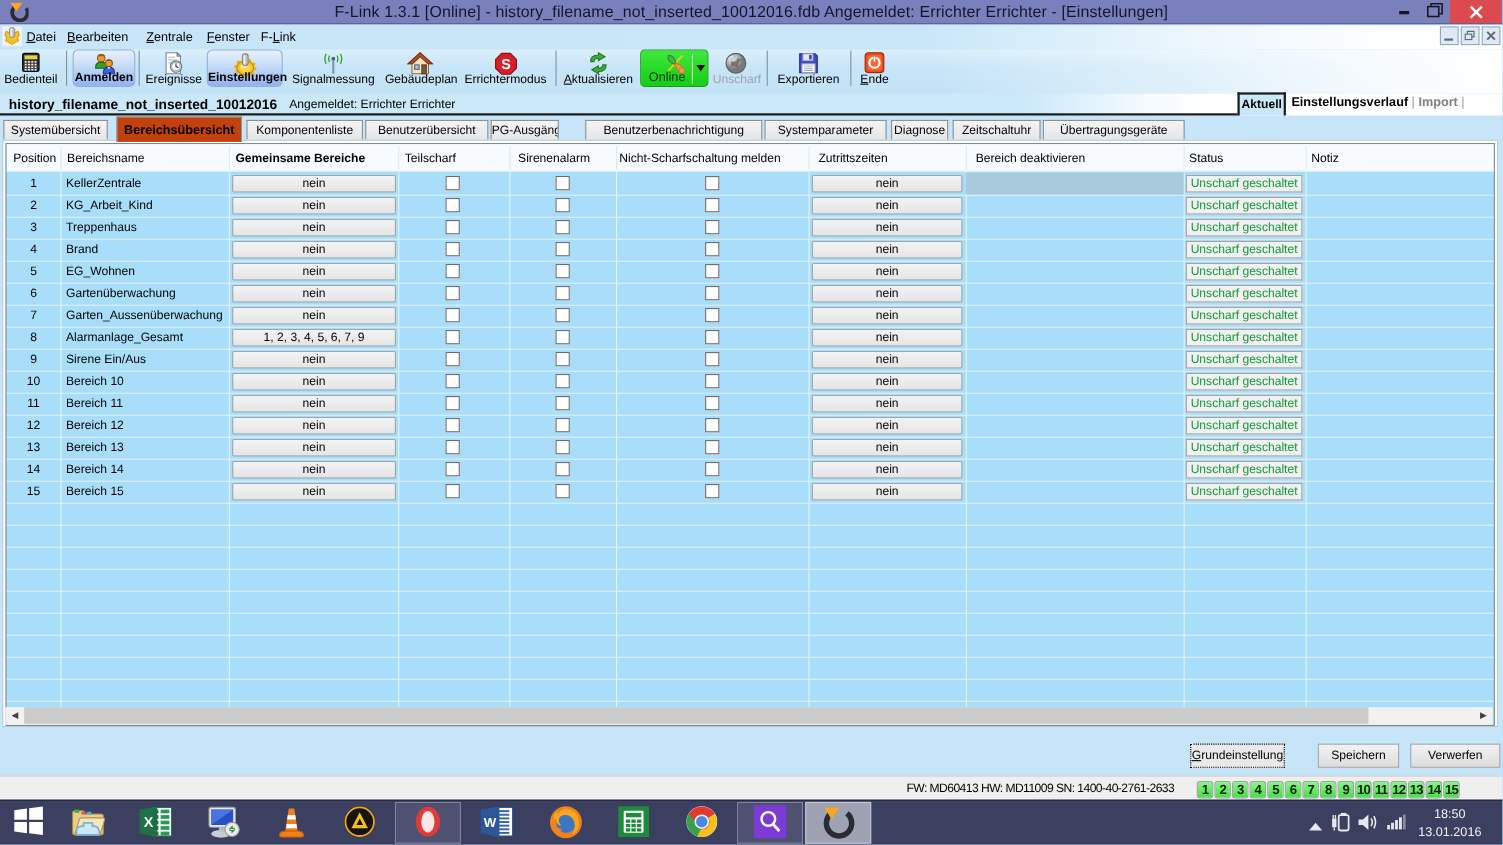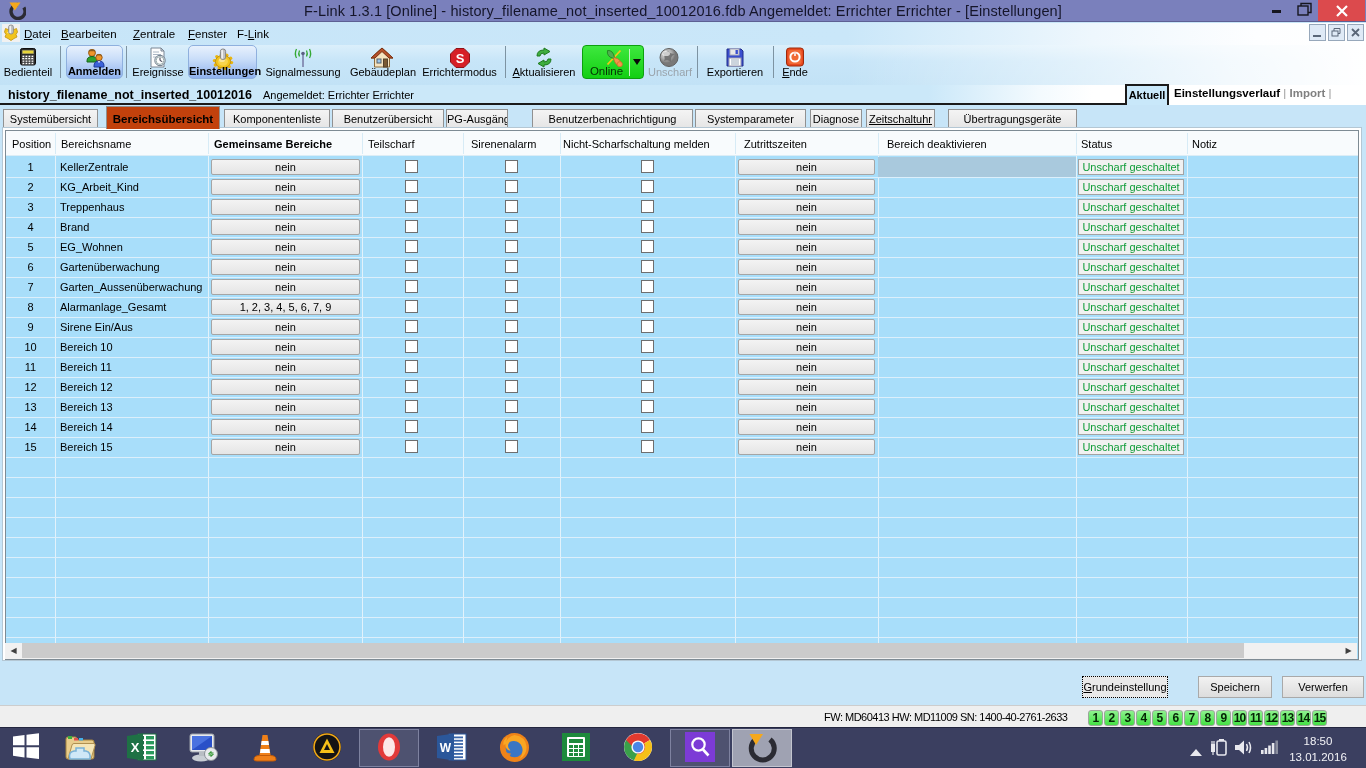--- a/index.html
+++ b/index.html
@@ -164,7 +164,7 @@
     <div class="tab" style="left:532px; width:161px;">Benutzerbenachrichtigung</div>
     <div class="tab" style="left:695px; width:111px;">Systemparameter</div>
     <div class="tab" style="left:810px; width:52px;">Diagnose</div>
-    <div class="tab" style="left:866px; width:69px;text-decoration:underline;">Zeitschaltuhr</div>
+    <div class="tab" style="left:866px; width:80px;">Zeitschaltuhr</div>
     <div class="tab" style="left:948px; width:129px;">Übertragungsgeräte</div>
   </div>
 

